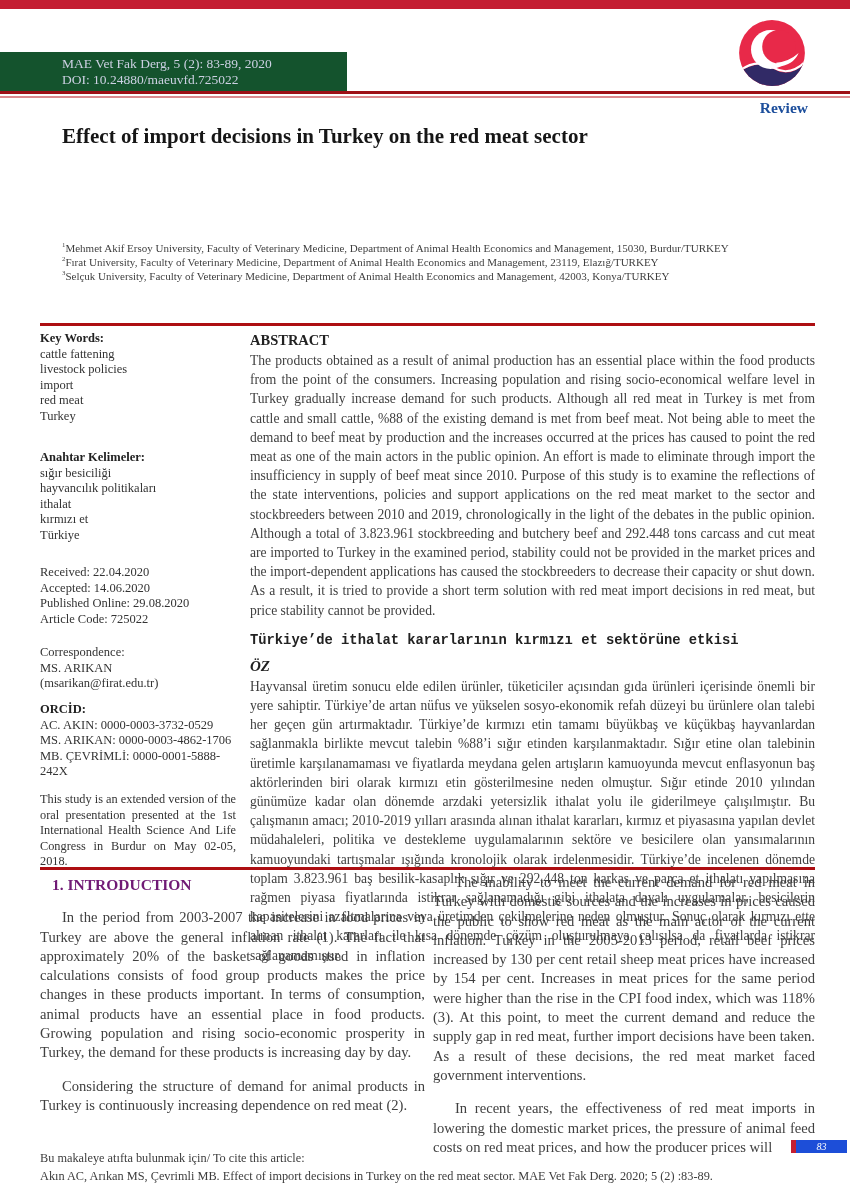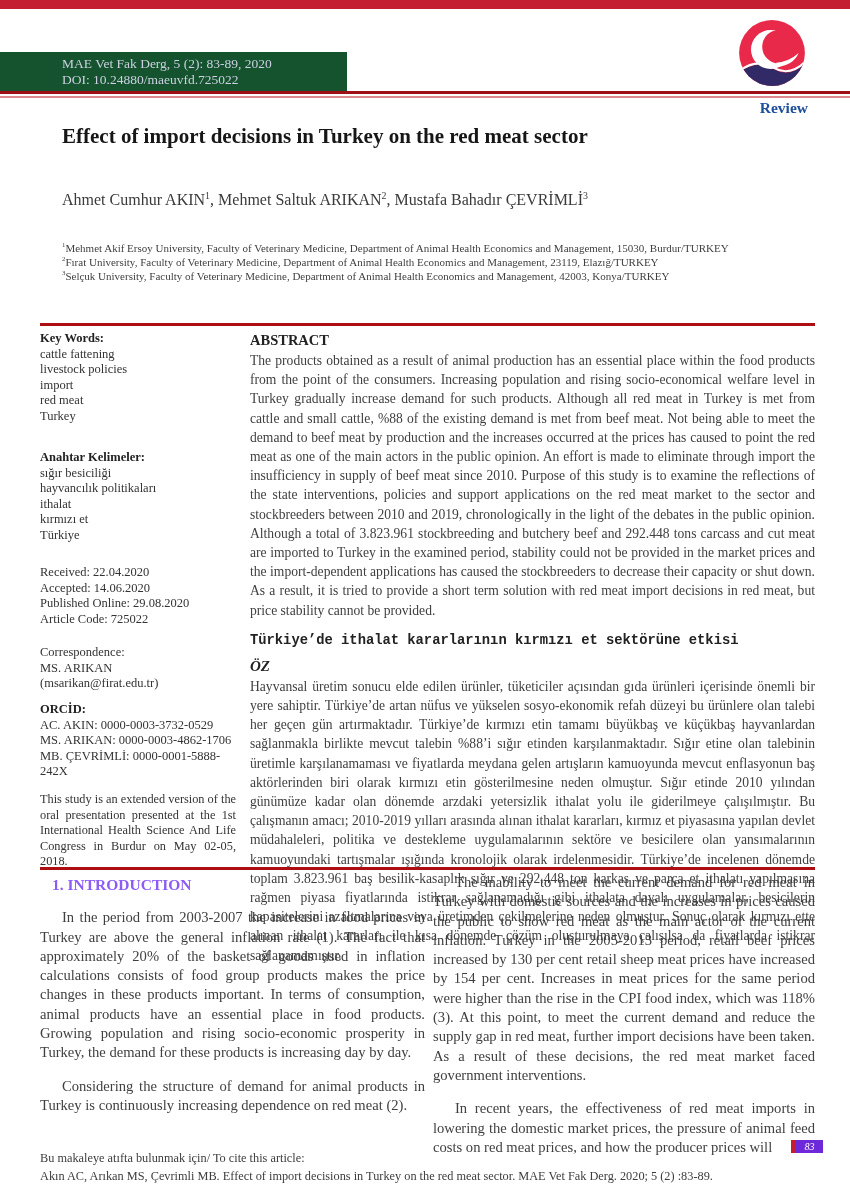--- a/index.html
+++ b/index.html
@@ -86,9 +86,6 @@
 
   <div class="title">Effect of import decisions in Turkey on the red meat sector</div>
 
-  <div class="authors">
-    <span><span>Ahmet Cumhur AKIN</span><sup>1</sup><span>, </span></span><span><span>Mehmet Saltuk ARIKAN</span><sup>2</sup><span>, </span></span><span><span>Mustafa Bahadır ÇEVRİMLİ</span><sup>3</sup><span></span></span>
-  </div>
 
   <div class="affils">
     <div><sup>1</sup><span>Mehmet Akif Ersoy University, Faculty of Veterinary Medicine, Department of Animal Health Economics and Management, 15030, Burdur/TURKEY</span></div>

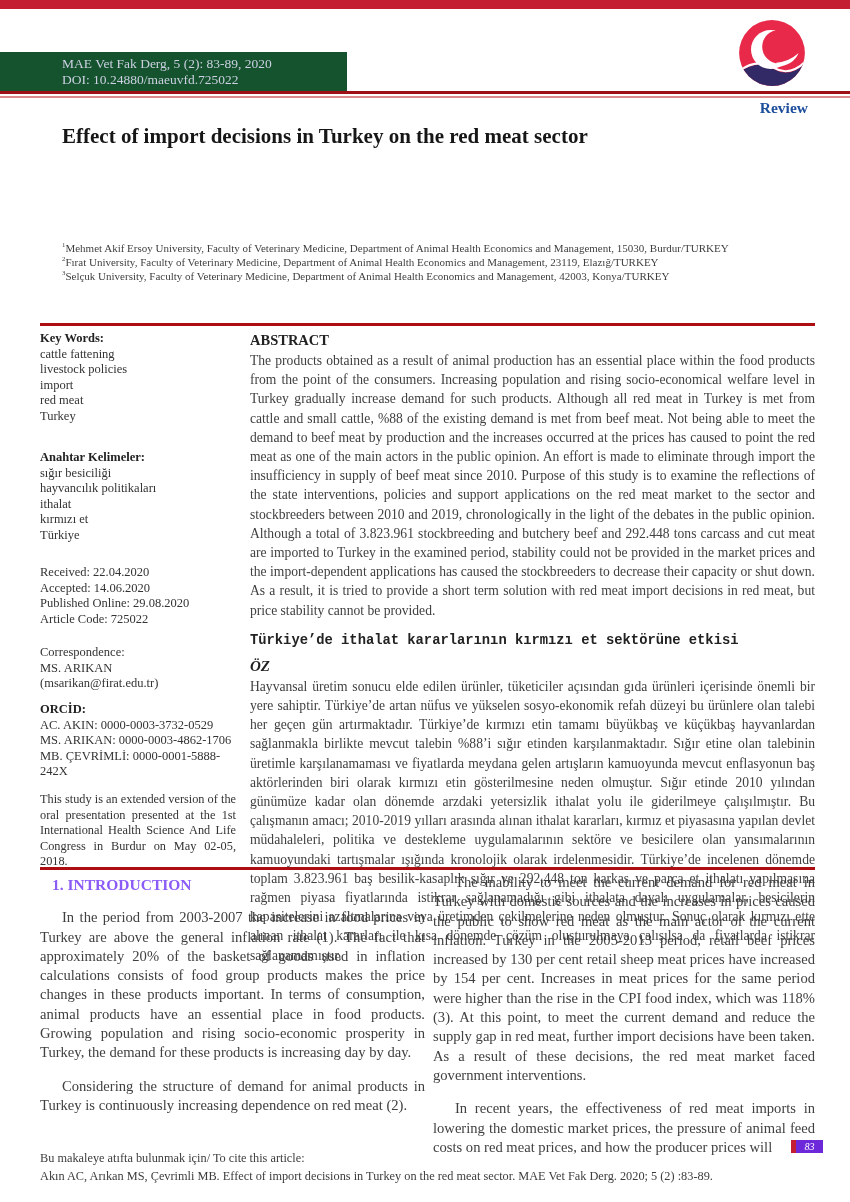--- a/index.html
+++ b/index.html
@@ -38,7 +38,7 @@
   .col{position:absolute;top:873px;font-size:14.6px;line-height:19.3px;text-align:justify;color:#404040;}
   .col-left{left:40px;width:385px;}
   .col-right{left:433px;width:382px;}
-  .intro-head{font-size:15.5px;font-weight:bold;color:#8b5cf6;margin:2px 0 14px 12px;text-align:left;}
+  .intro-head{font-size:15.5px;font-weight:bold;color:#701a75;margin:2px 0 14px 12px;text-align:left;}
   .col p{margin:0 0 14px 0;text-indent:22px;}
   .badge{position:absolute;left:791px;top:1140px;display:flex;height:13px;}
   .badge .bar{width:5px;background:#c41e32;}

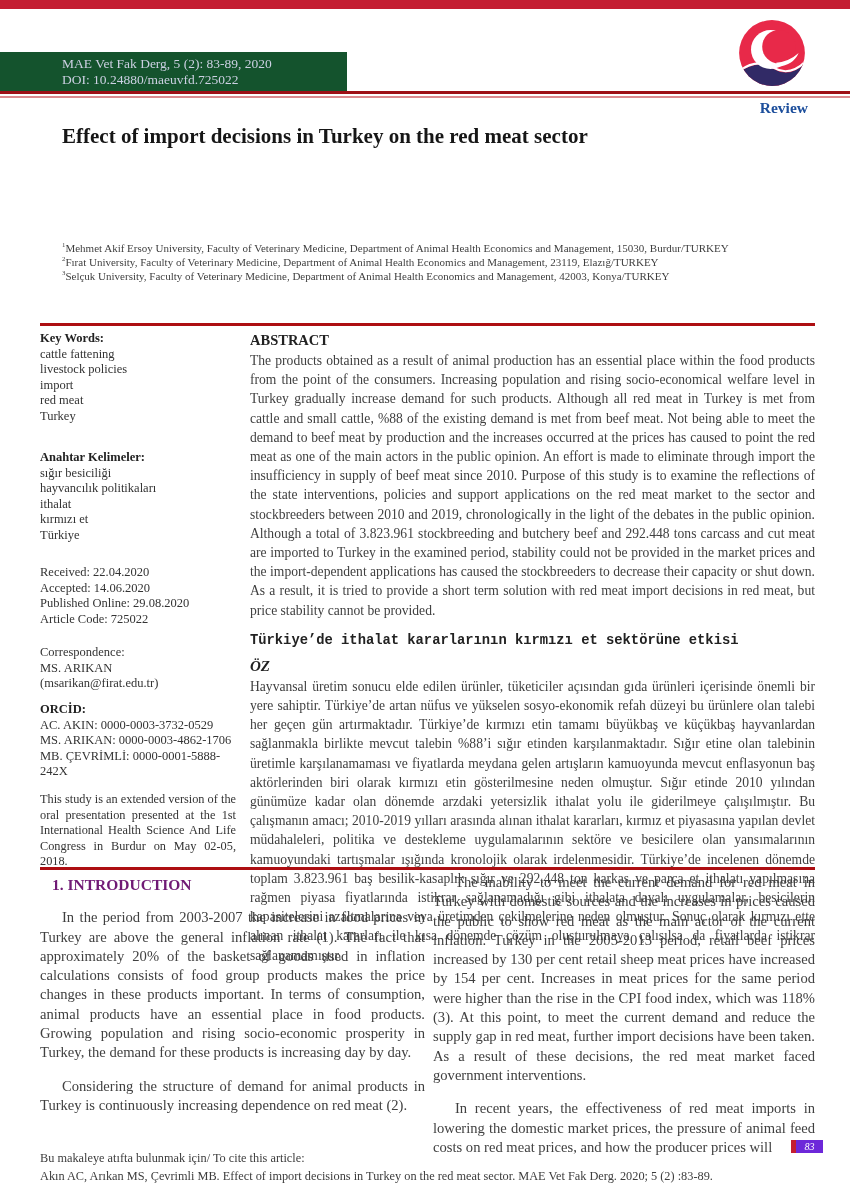--- a/index.html
+++ b/index.html
@@ -42,7 +42,7 @@
   .col p{margin:0 0 14px 0;text-indent:22px;}
   .badge{position:absolute;left:791px;top:1140px;display:flex;height:13px;}
   .badge .bar{width:5px;background:#c41e32;}
-  .badge .num{width:27px;background:#6d28d9;color:#ffffff;font-size:10px;display:flex;align-items:center;justify-content:center;font-style:italic;}
+  .badge .num{width:51px;background:#1d4ed8;color:#ffffff;font-size:10px;display:flex;align-items:center;justify-content:center;font-style:italic;}
   .footer{position:absolute;left:40px;top:1150px;width:775px;font-size:12.3px;line-height:17px;color:#3c3c3c;}
   .footer .cite2{margin-top:1px;}
 </style>

